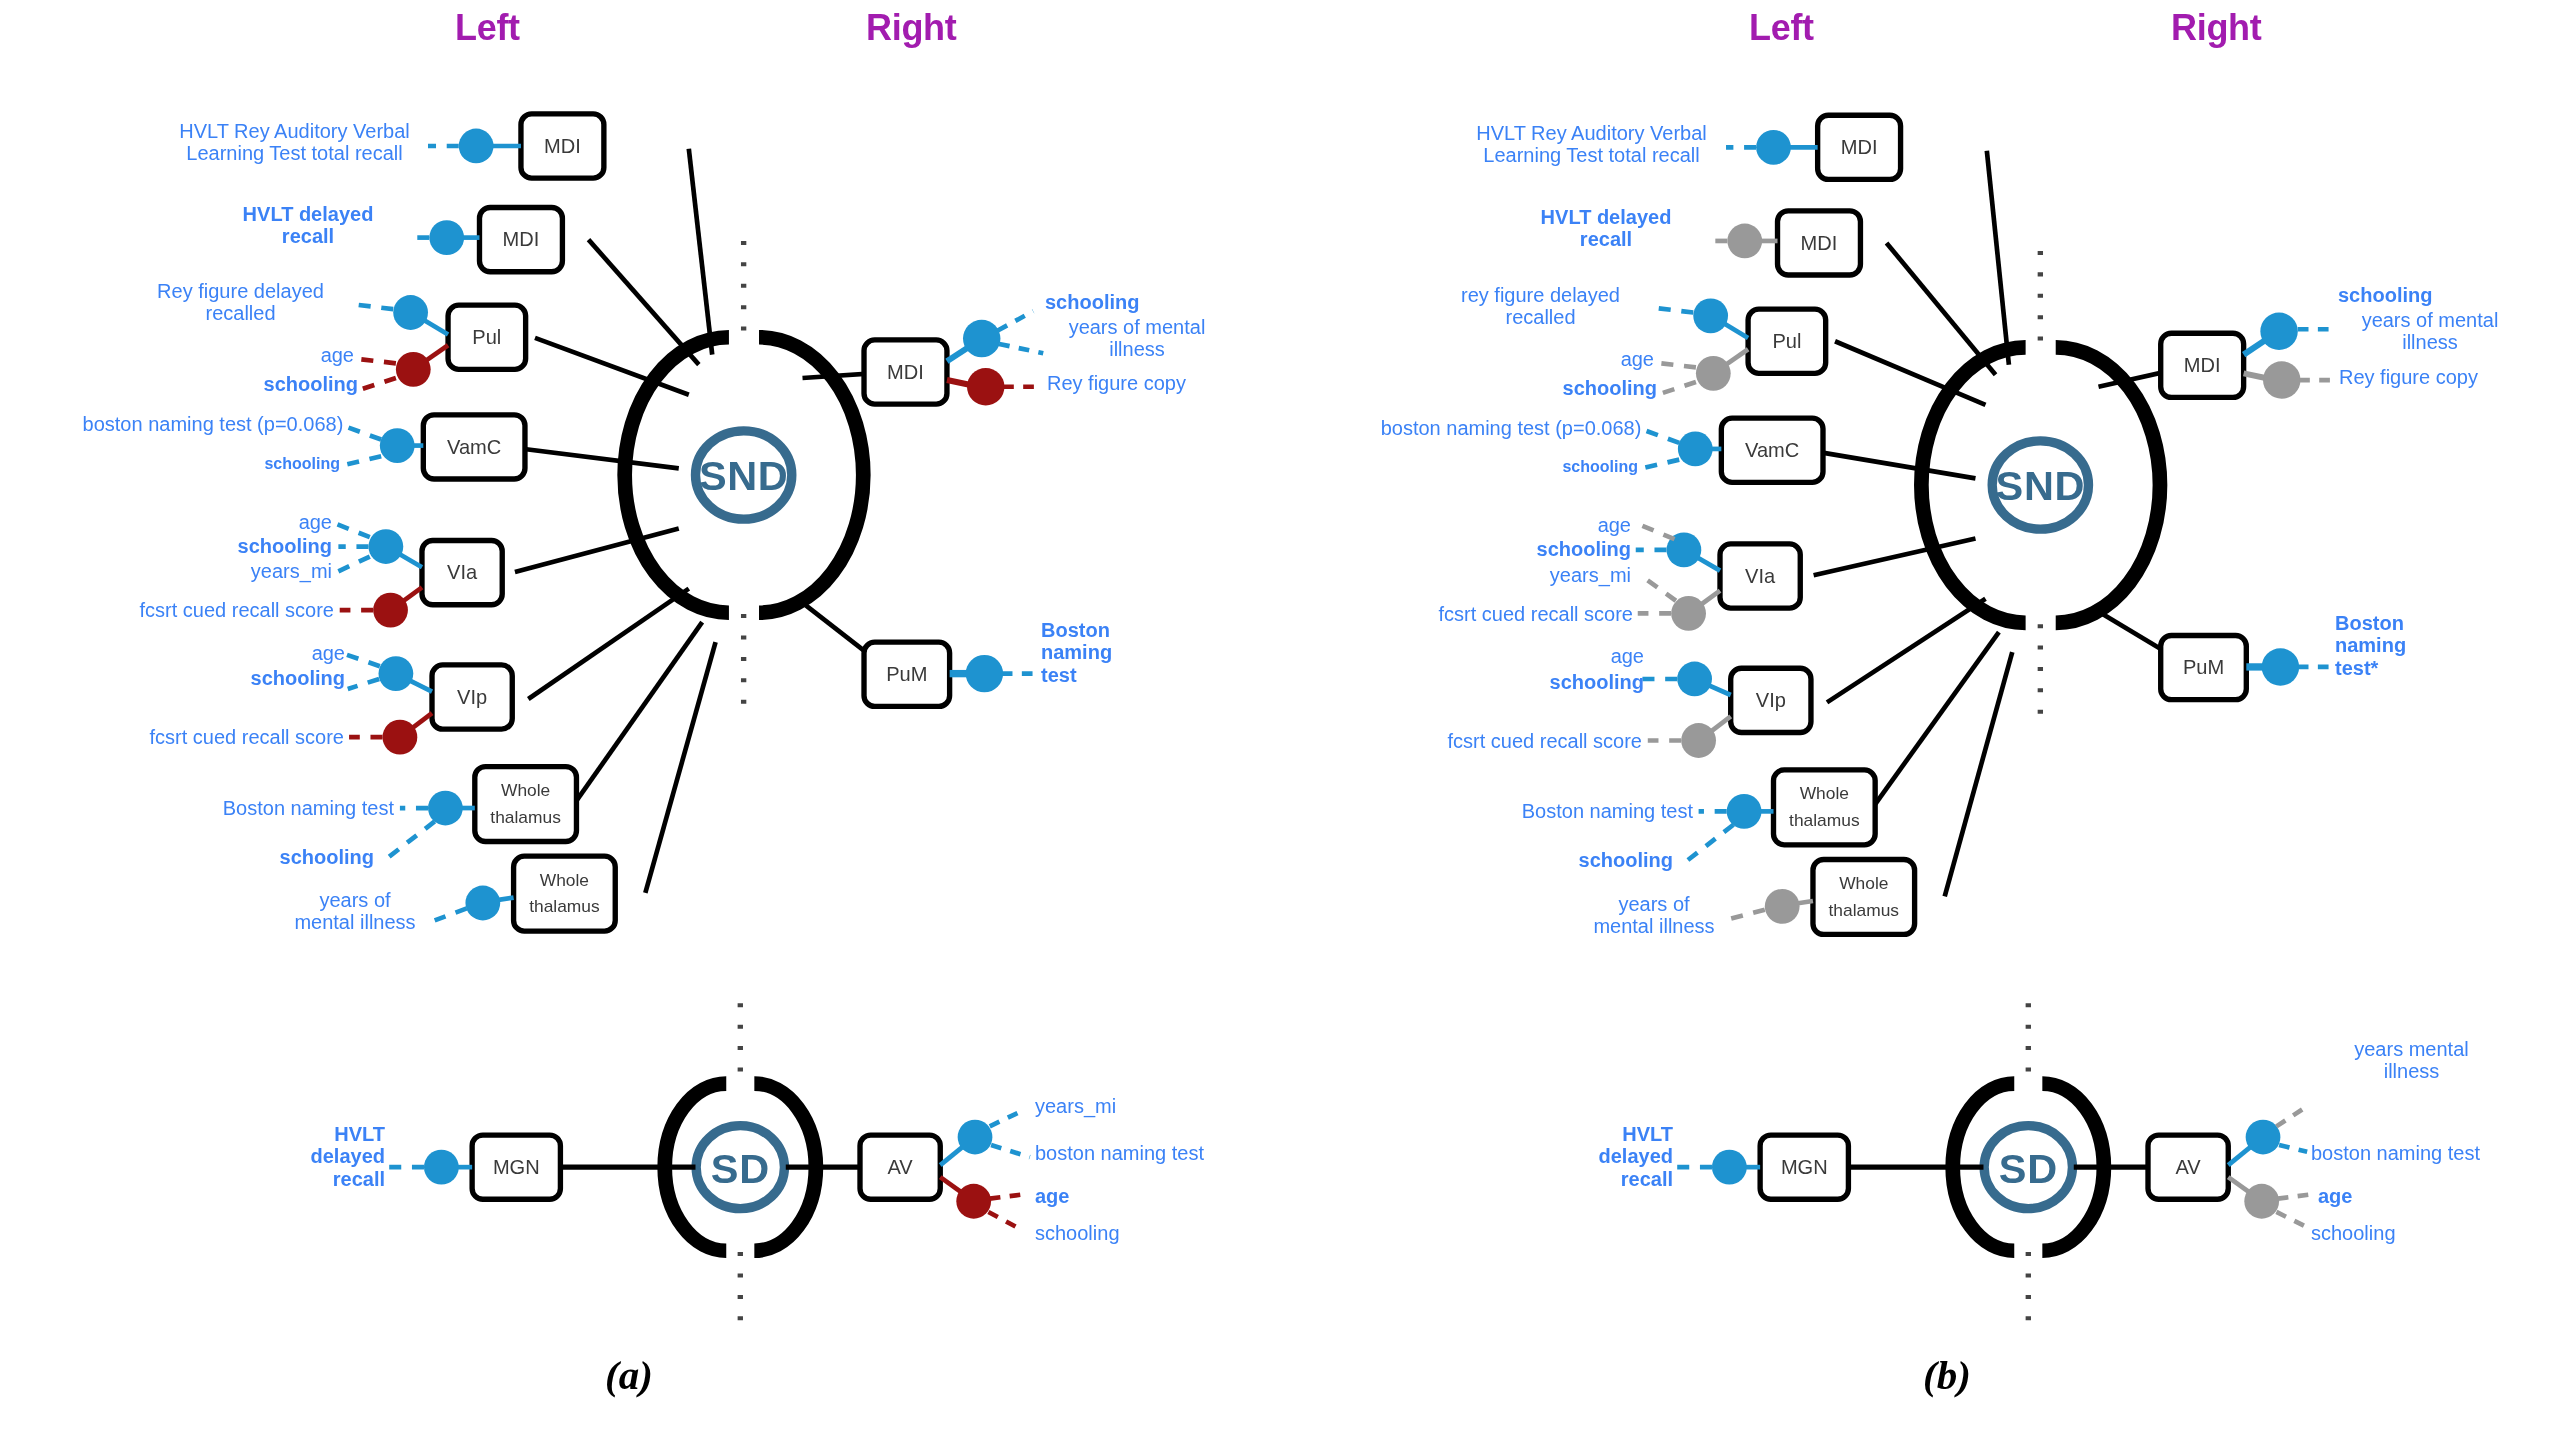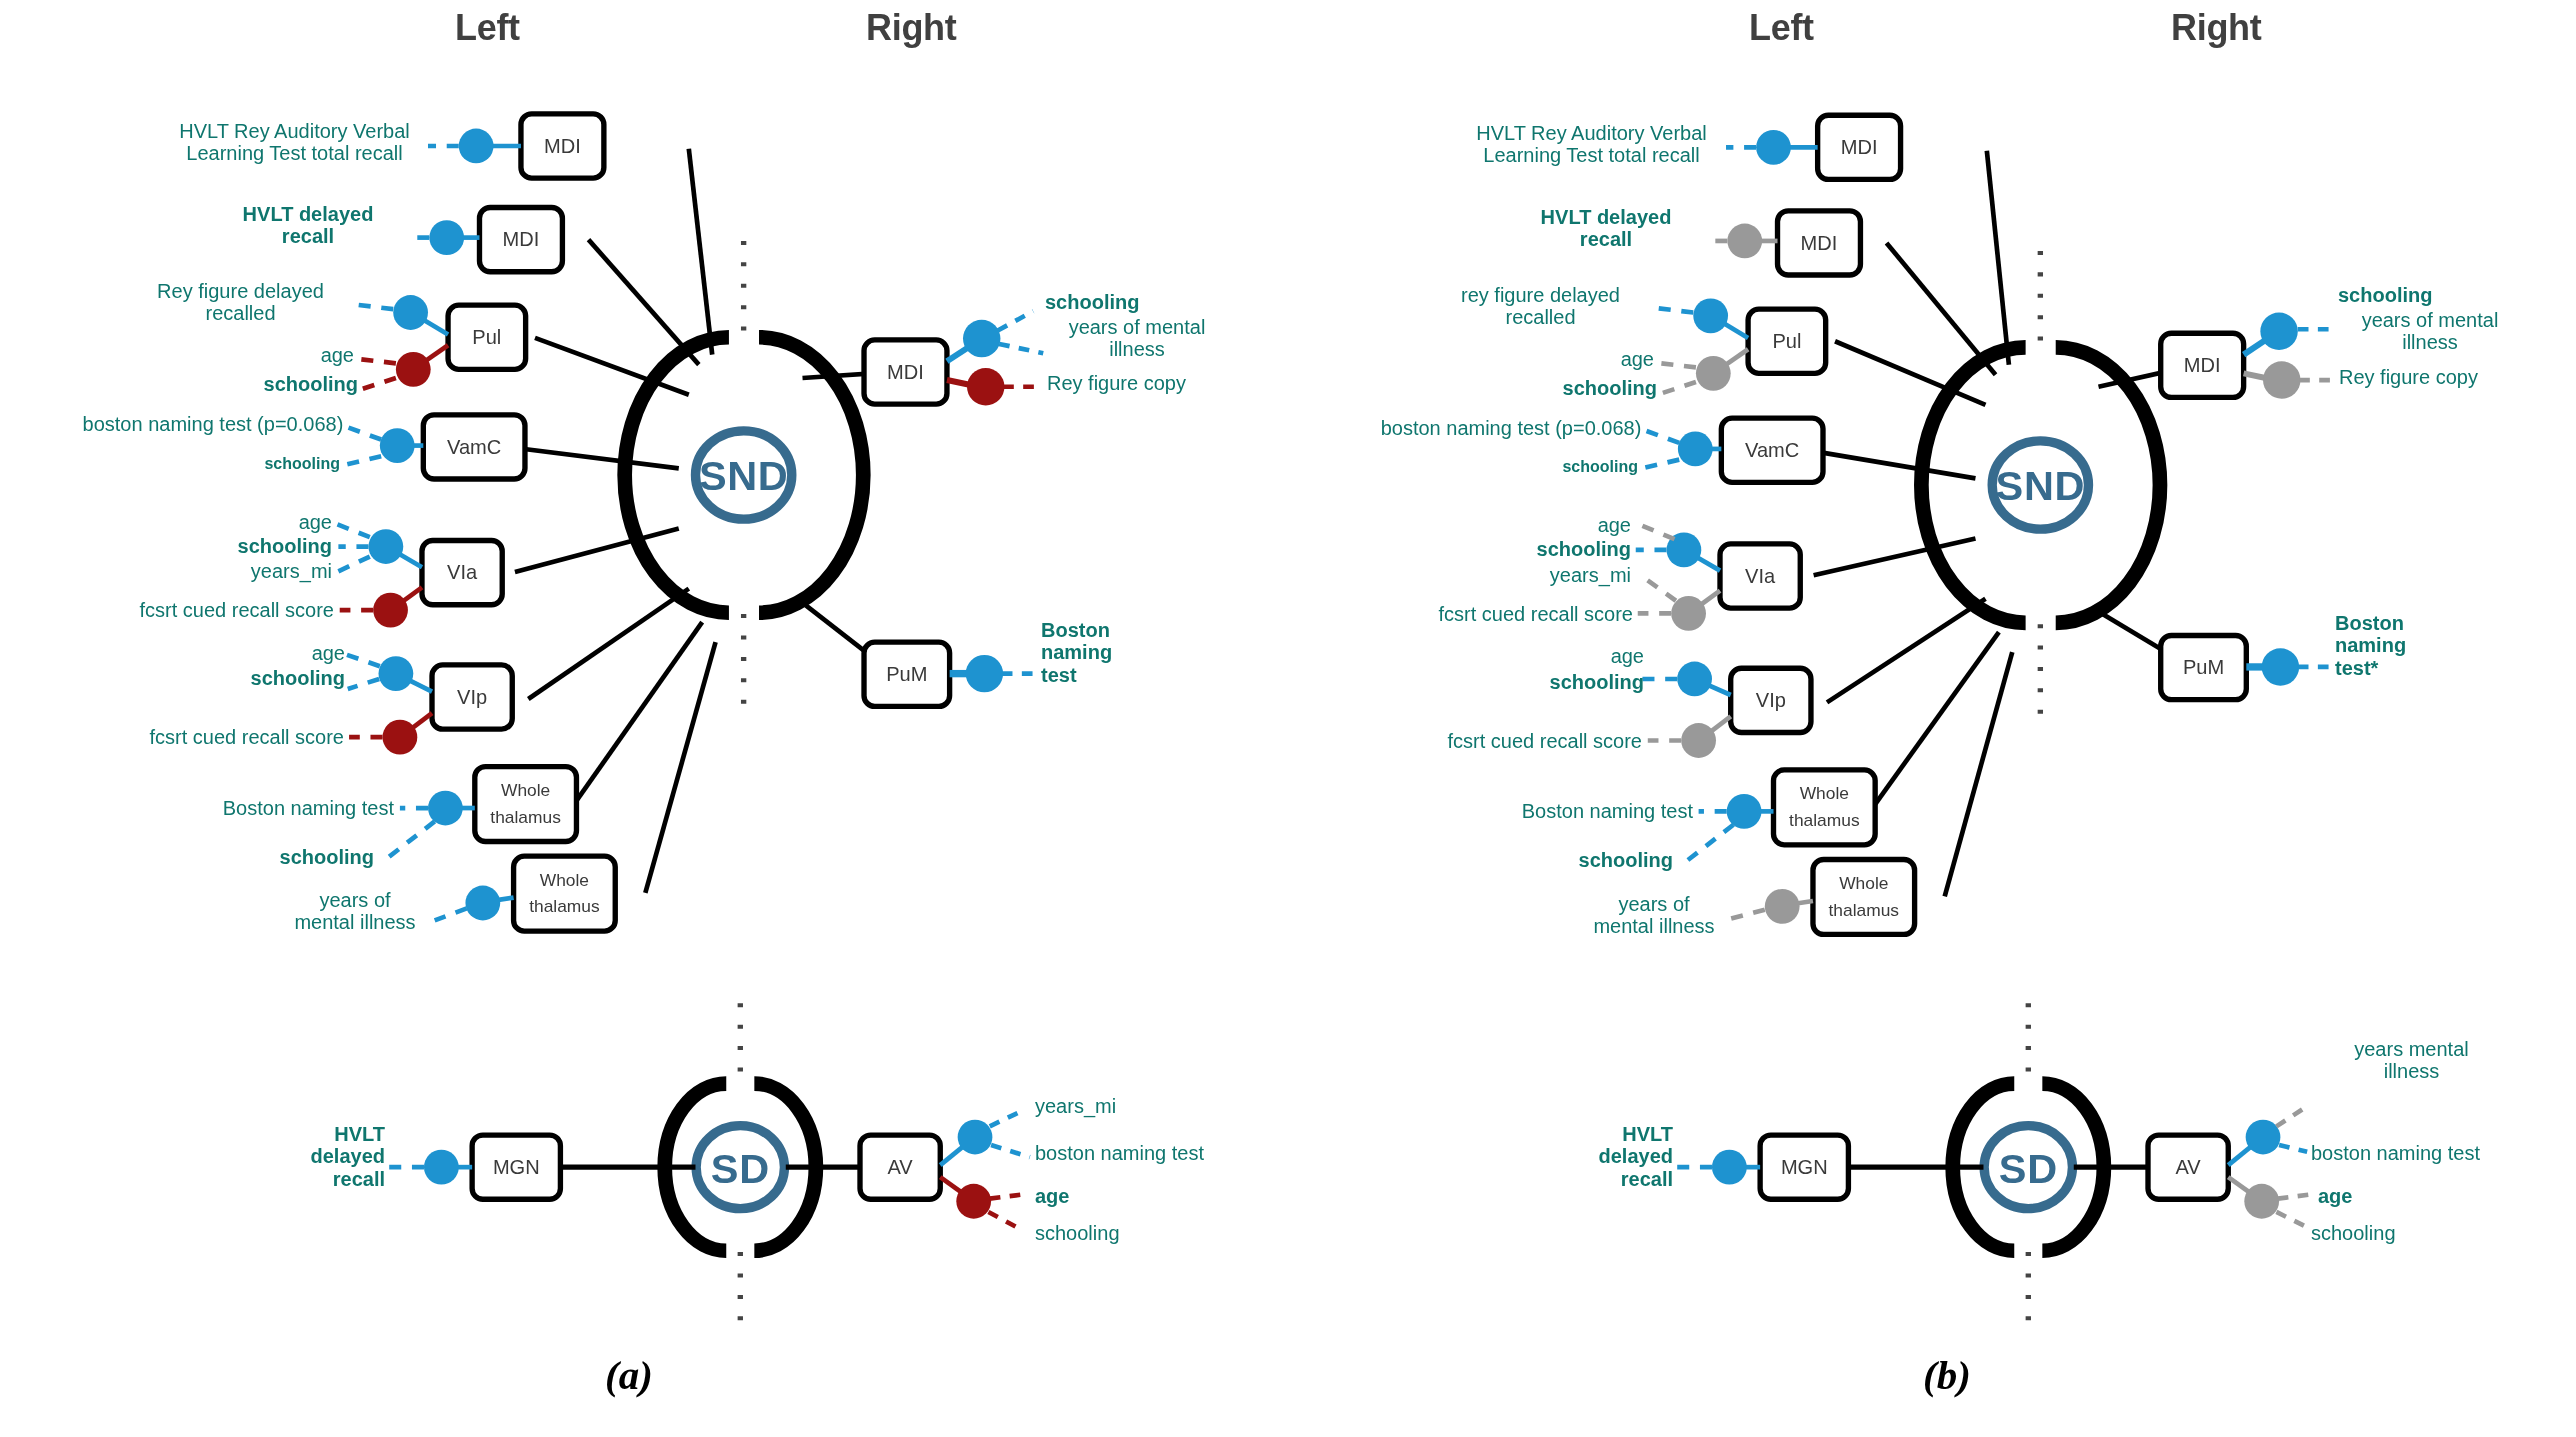--- a/index.html
+++ b/index.html
@@ -5,7 +5,7 @@
   html,body{margin:0;padding:0;background:#fff;}
   body{width:2576px;height:1437px;font-family:"Liberation Sans",sans-serif;overflow:hidden;}
   #stage{position:relative;width:2576px;height:1437px;background:#fff;}
-  .colhdr{position:absolute;font-size:36px;font-weight:bold;color:#404040;letter-spacing:-0.3px;}
+  .colhdr{position:absolute;font-size:36px;font-weight:bold;color:#a21caf;letter-spacing:-0.3px;}
   .panel-letter{position:absolute;font-size:41px;font-weight:bold;font-style:italic;color:#000;font-family:"Liberation Serif",serif;}
   svg{position:absolute;left:0;top:0;overflow:visible;}
   .lbl{position:absolute;font-size:20px;color:#0f766e;line-height:1.12;white-space:pre;}

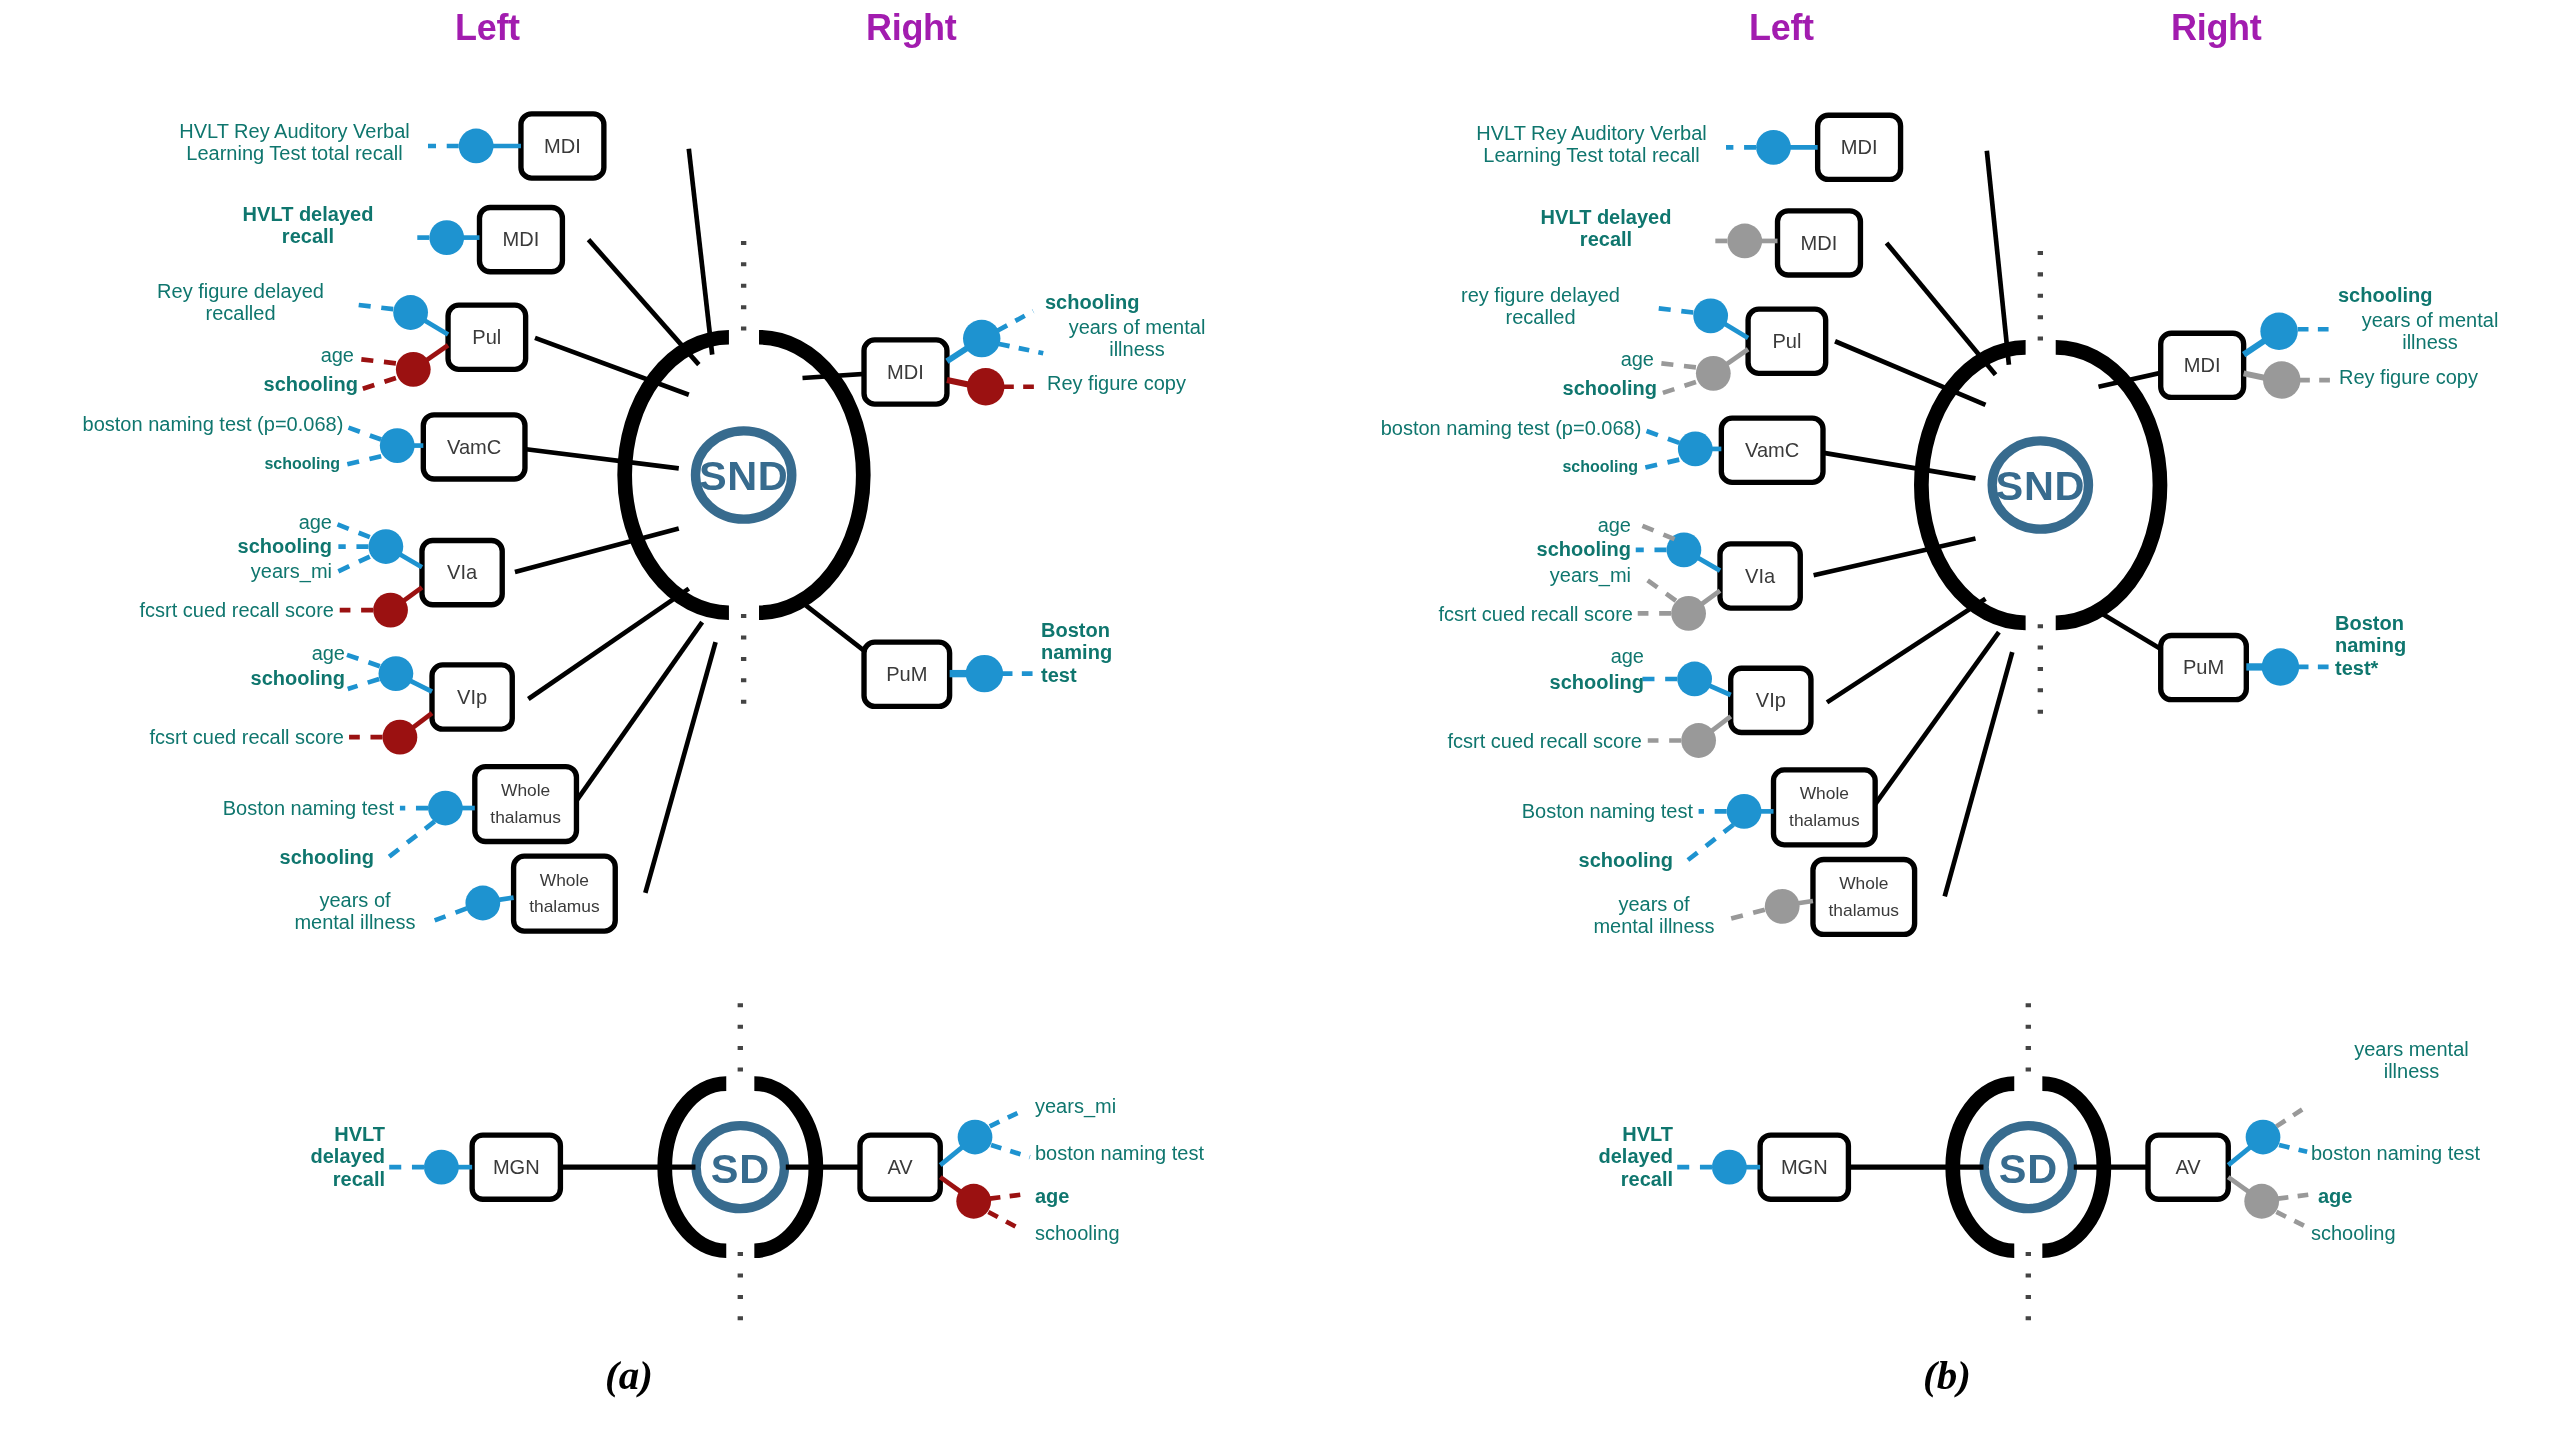--- a/index.html
+++ b/index.html
@@ -8,7 +8,7 @@
   .colhdr{position:absolute;font-size:36px;font-weight:bold;color:#a21caf;letter-spacing:-0.3px;}
   .panel-letter{position:absolute;font-size:41px;font-weight:bold;font-style:italic;color:#000;font-family:"Liberation Serif",serif;}
   svg{position:absolute;left:0;top:0;overflow:visible;}
-  .lbl{position:absolute;font-size:20px;color:#0f766e;line-height:1.12;white-space:pre;}
+  .lbl{position:absolute;font-size:20px;color:#3b82f6;line-height:1.12;white-space:pre;}
   .lbl.b{font-weight:bold;}
   .lbl.r{text-align:right;}
   .lbl.l{text-align:left;}

